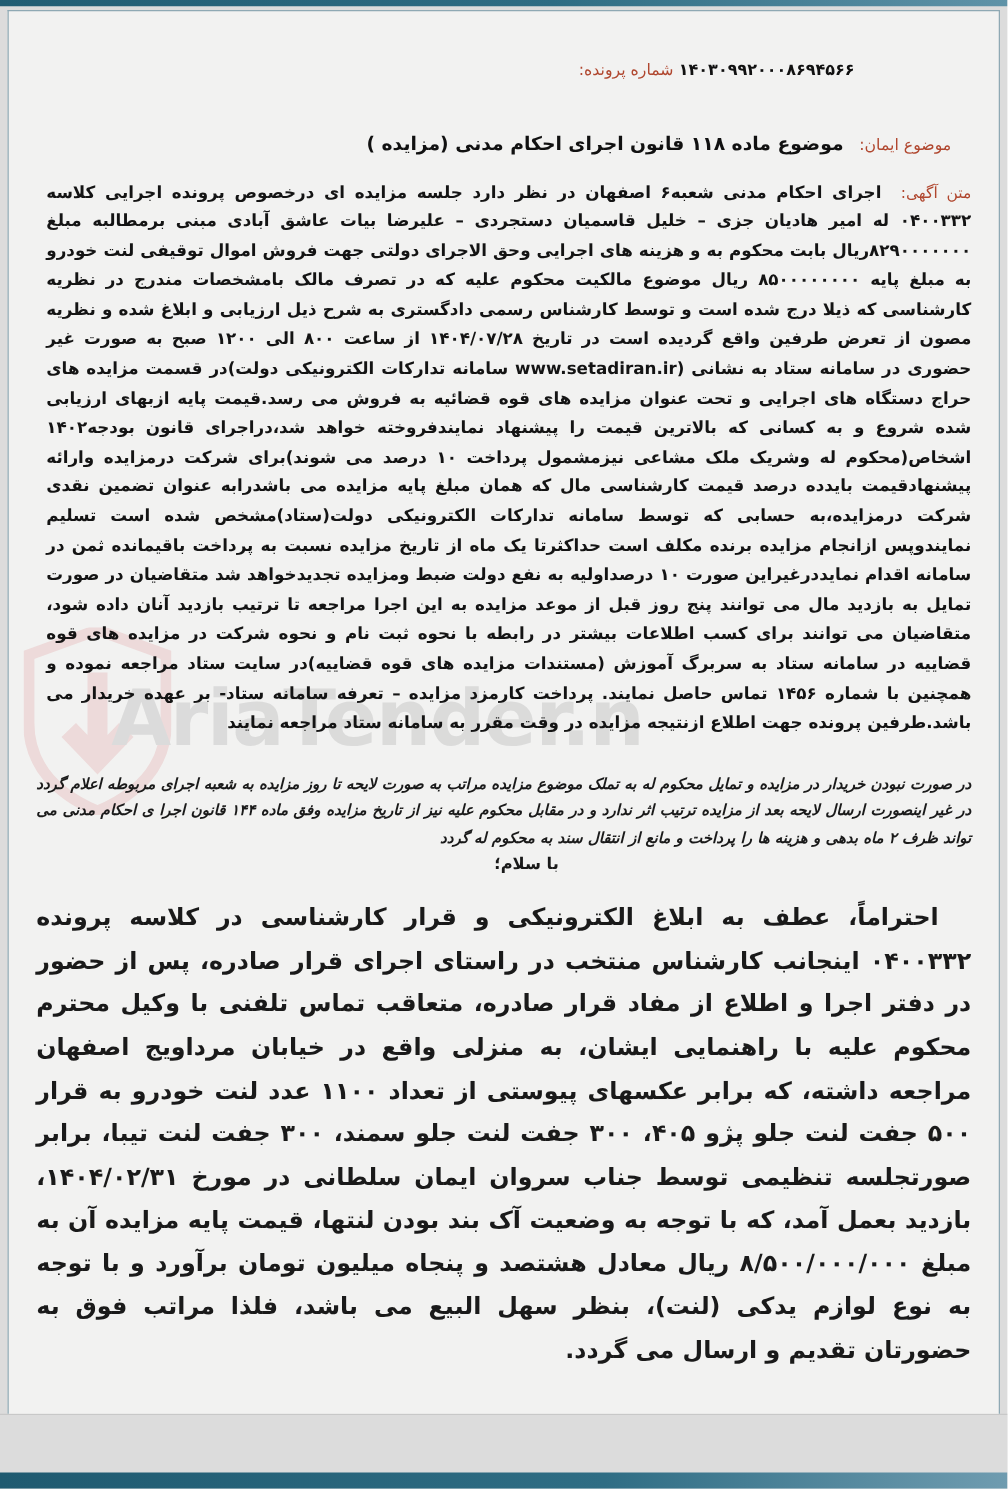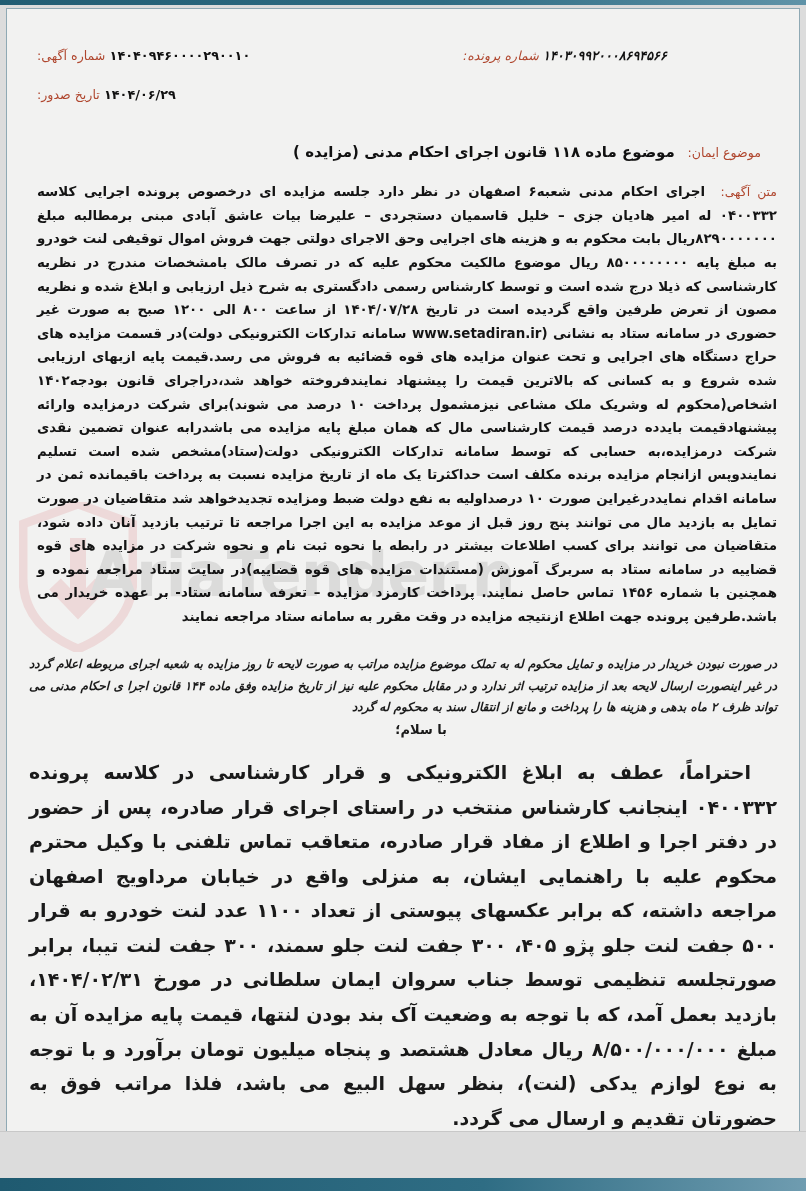--- a/index.html
+++ b/index.html
@@ -227,16 +227,6 @@
             </div>
           </div>
 
-          <div class="meta-col-left">
-            <div class="meta-row">
-              <span class="val">۱۴۰۴۰۹۴۶۰۰۰۰۲۹۰۰۱۰</span>
-              <span class="lbl">شماره آگهی:</span>
-            </div>
-            <div class="meta-row">
-              <span class="val">۱۴۰۴/۰۶/۲۹</span>
-              <span class="lbl">تاریخ صدور:</span>
-            </div>
-          </div>
 
         </div>
 

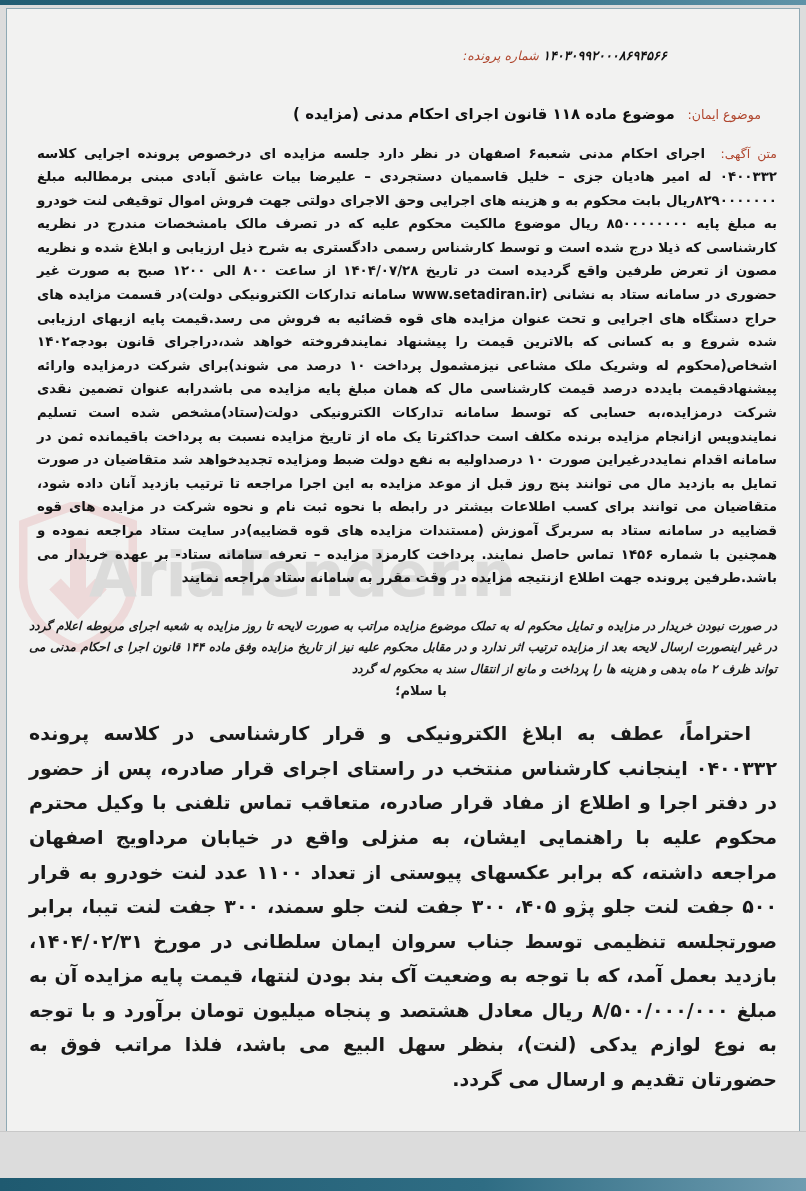--- a/index.html
+++ b/index.html
@@ -113,7 +113,6 @@
     text-align: left;
     padding-left: 16px;
     box-sizing: border-box;
-    font-style: italic;
   }
   .meta-col-left {
     flex: 1 1 auto;

